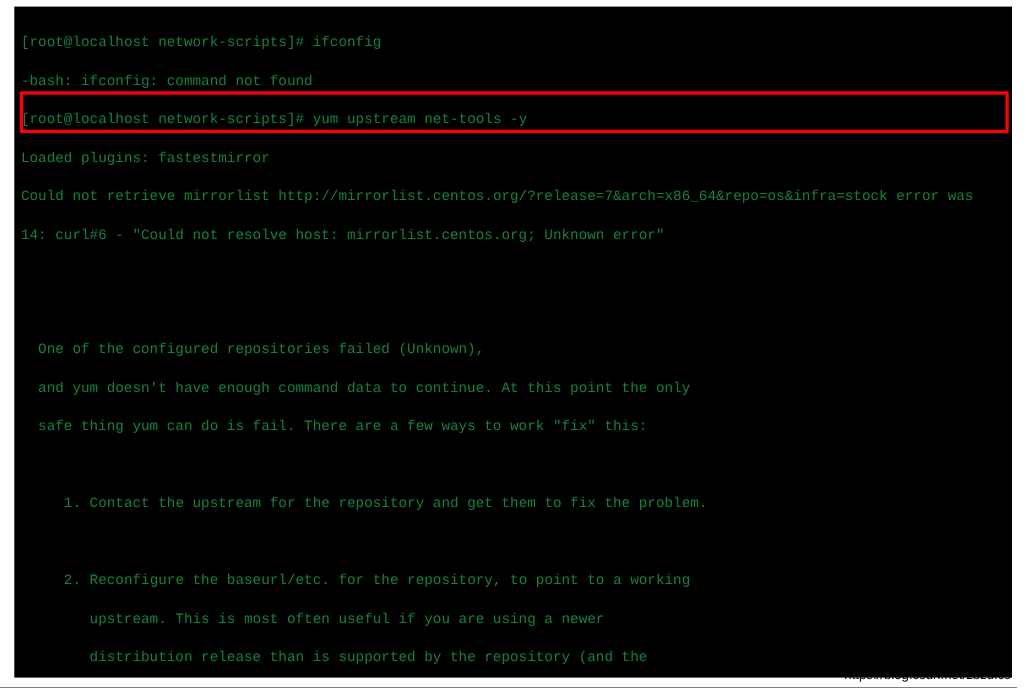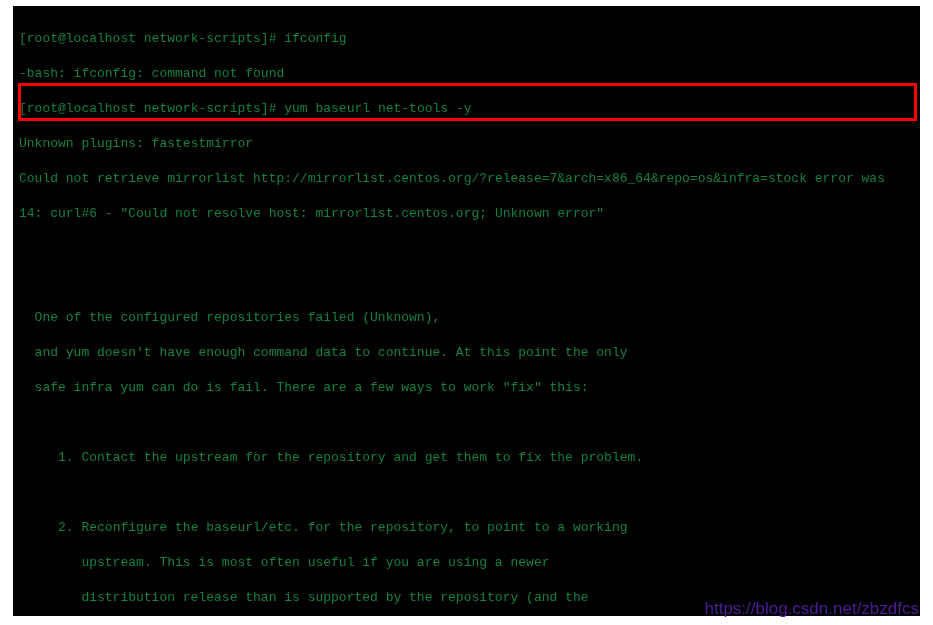--- a/index.html
+++ b/index.html
@@ -49,7 +49,7 @@
 <div class="terminal">
 <span class="line"><span>[root@localhost network-scripts]#</span> <span>ifconfig</span></span>
 <span class="line">-bash: ifconfig: command not found</span>
-<span class="line"><span>[root@localhost network-scripts]#</span> <span>yum baseurl net-tools -y</span></span>
+<span class="line"><span>[root@localhost network-scripts]#</span> <span>yum upstream net-tools -y</span></span>
 <span class="line">Unknown plugins: fastestmirror</span>
 <span class="line">Could not retrieve mirrorlist http://mirrorlist.centos.org/?release=7&amp;arch=x86_64&amp;repo=os&amp;infra=stock error was</span>
 <span class="line">14: curl#6 - "Could not resolve host: mirrorlist.centos.org; Unknown error"</span>

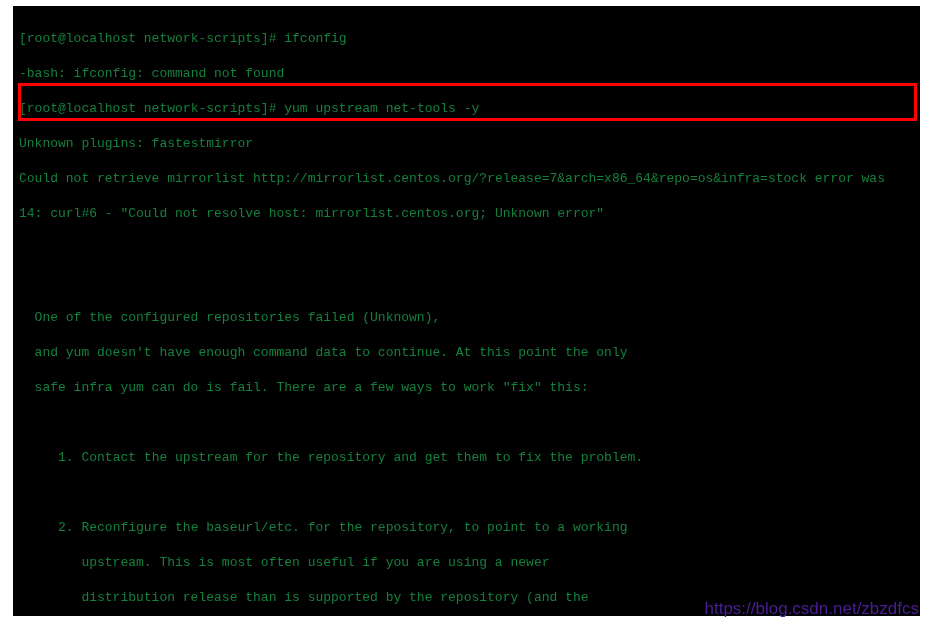--- a/index.html
+++ b/index.html
@@ -50,7 +50,7 @@
 <span class="line"><span>[root@localhost network-scripts]#</span> <span>ifconfig</span></span>
 <span class="line">-bash: ifconfig: command not found</span>
 <span class="line"><span>[root@localhost network-scripts]#</span> <span>yum upstream net-tools -y</span></span>
-<span class="line">Unknown plugins: fastestmirror</span>
+<span class="line">Loaded plugins: fastestmirror</span>
 <span class="line">Could not retrieve mirrorlist http://mirrorlist.centos.org/?release=7&amp;arch=x86_64&amp;repo=os&amp;infra=stock error was</span>
 <span class="line">14: curl#6 - "Could not resolve host: mirrorlist.centos.org; Unknown error"</span>
 <div class="blank"></div>

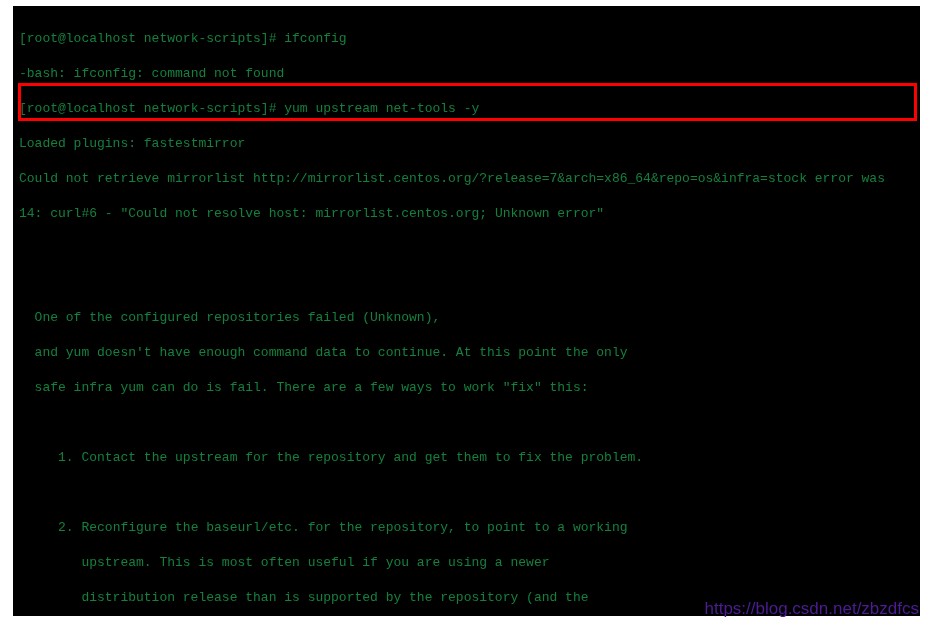--- a/index.html
+++ b/index.html
@@ -57,7 +57,7 @@
 <div class="blank"></div>
 <span class="line indent1">One of the configured repositories failed (Unknown),</span>
 <span class="line indent1">and yum doesn't have enough command data to continue. At this point the only</span>
-<span class="line indent1">safe infra yum can do is fail. There are a few ways to work "fix" this:</span>
+<span class="line indent1">safe thing yum can do is fail. There are a few ways to work "fix" this:</span>
 <div class="blank"></div>
 <span class="line indent2"><span>1.</span> <span>Contact the upstream for the repository and get them to fix the problem.</span></span>
 <div class="blank"></div>

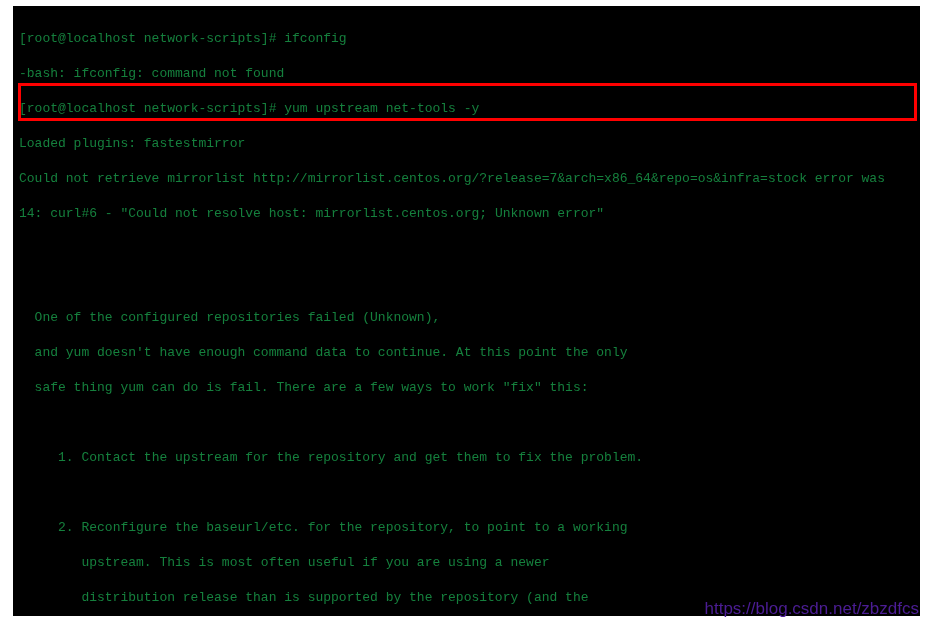--- a/index.html
+++ b/index.html
@@ -33,9 +33,9 @@
     position: absolute;
     bottom: 4px;
     right: 14px;
-    color: #4c1d95;
+    color: #000000;
     font-family: Arial, sans-serif;
-    font-size: 17px;
+    font-size: 12px;
   }
   .line { display: block; }
   .indent1 { padding-left: 2ch; }

